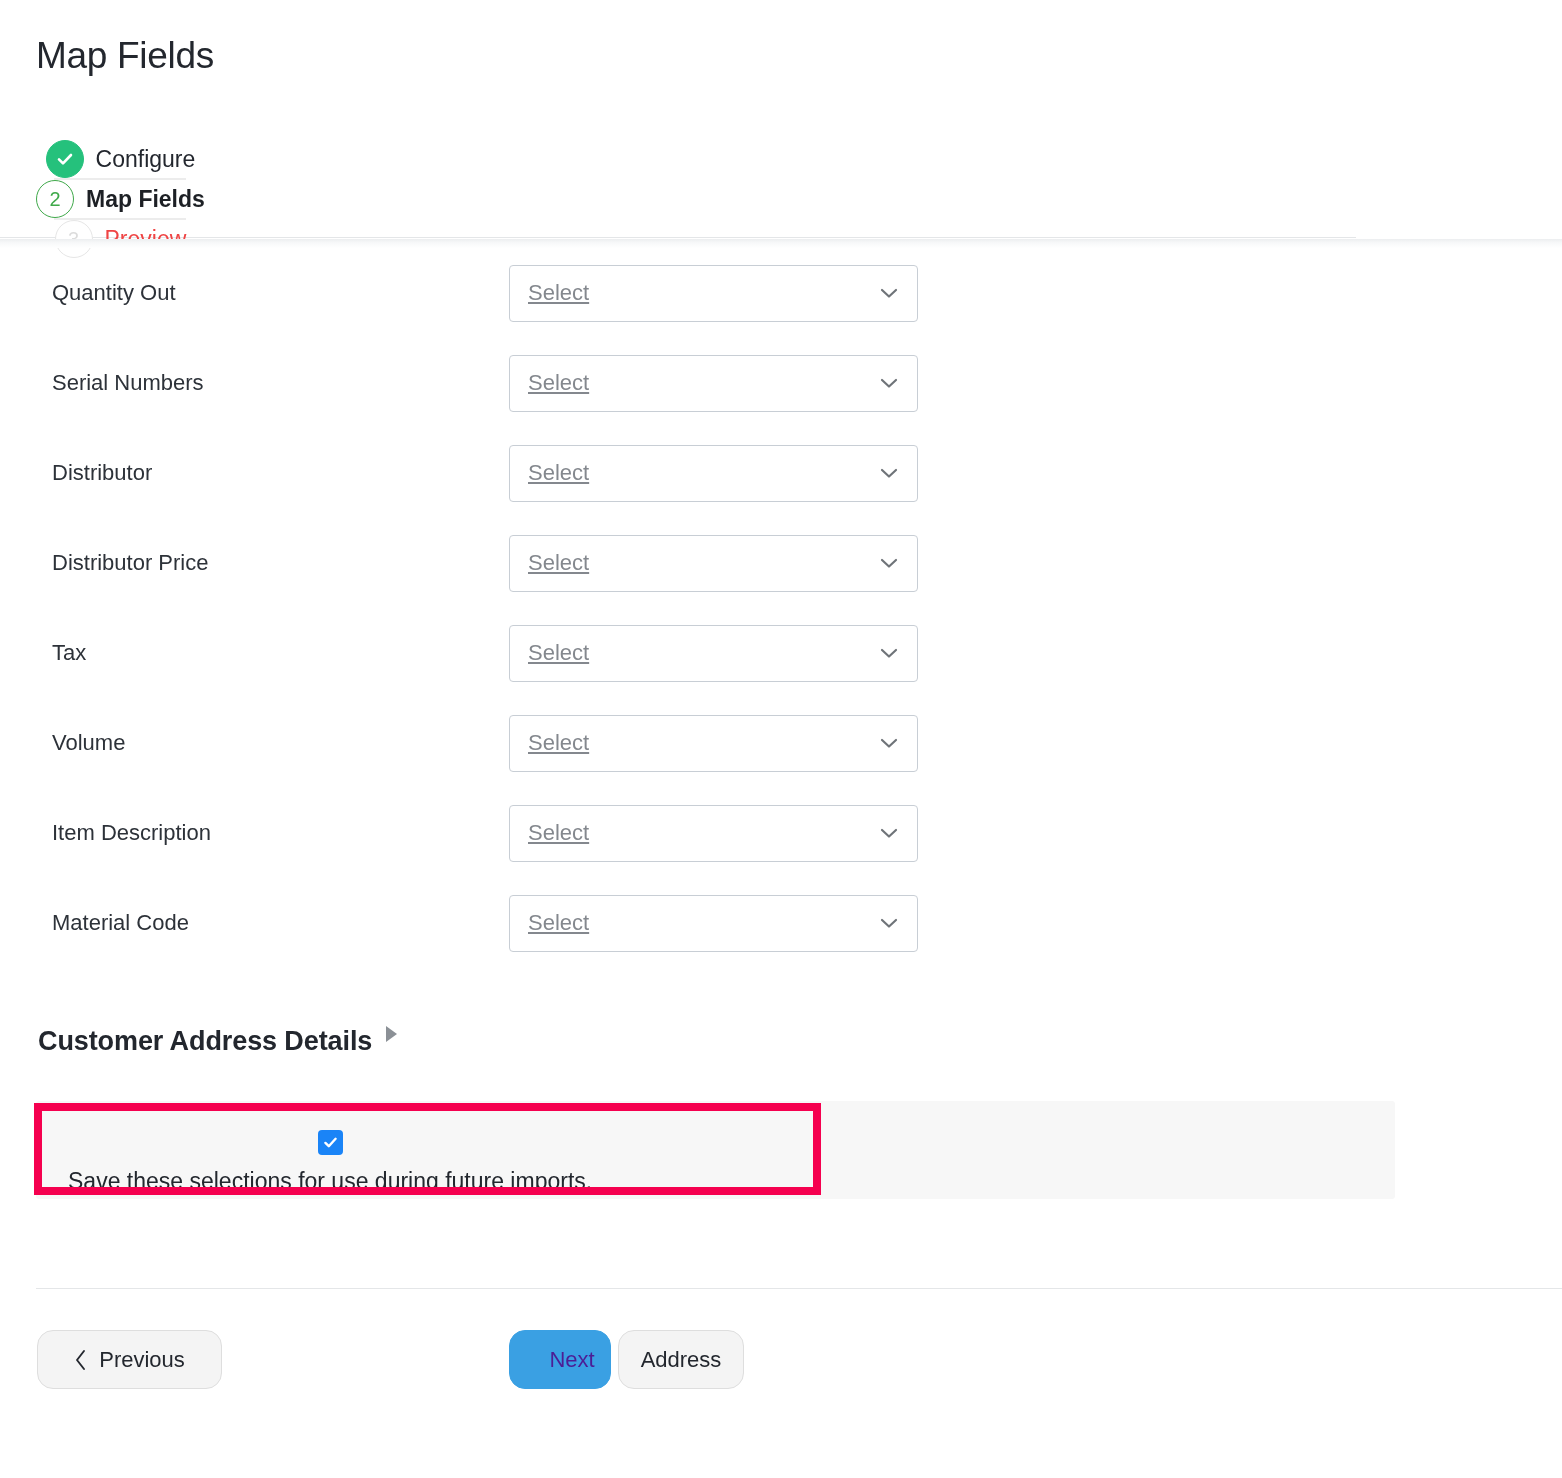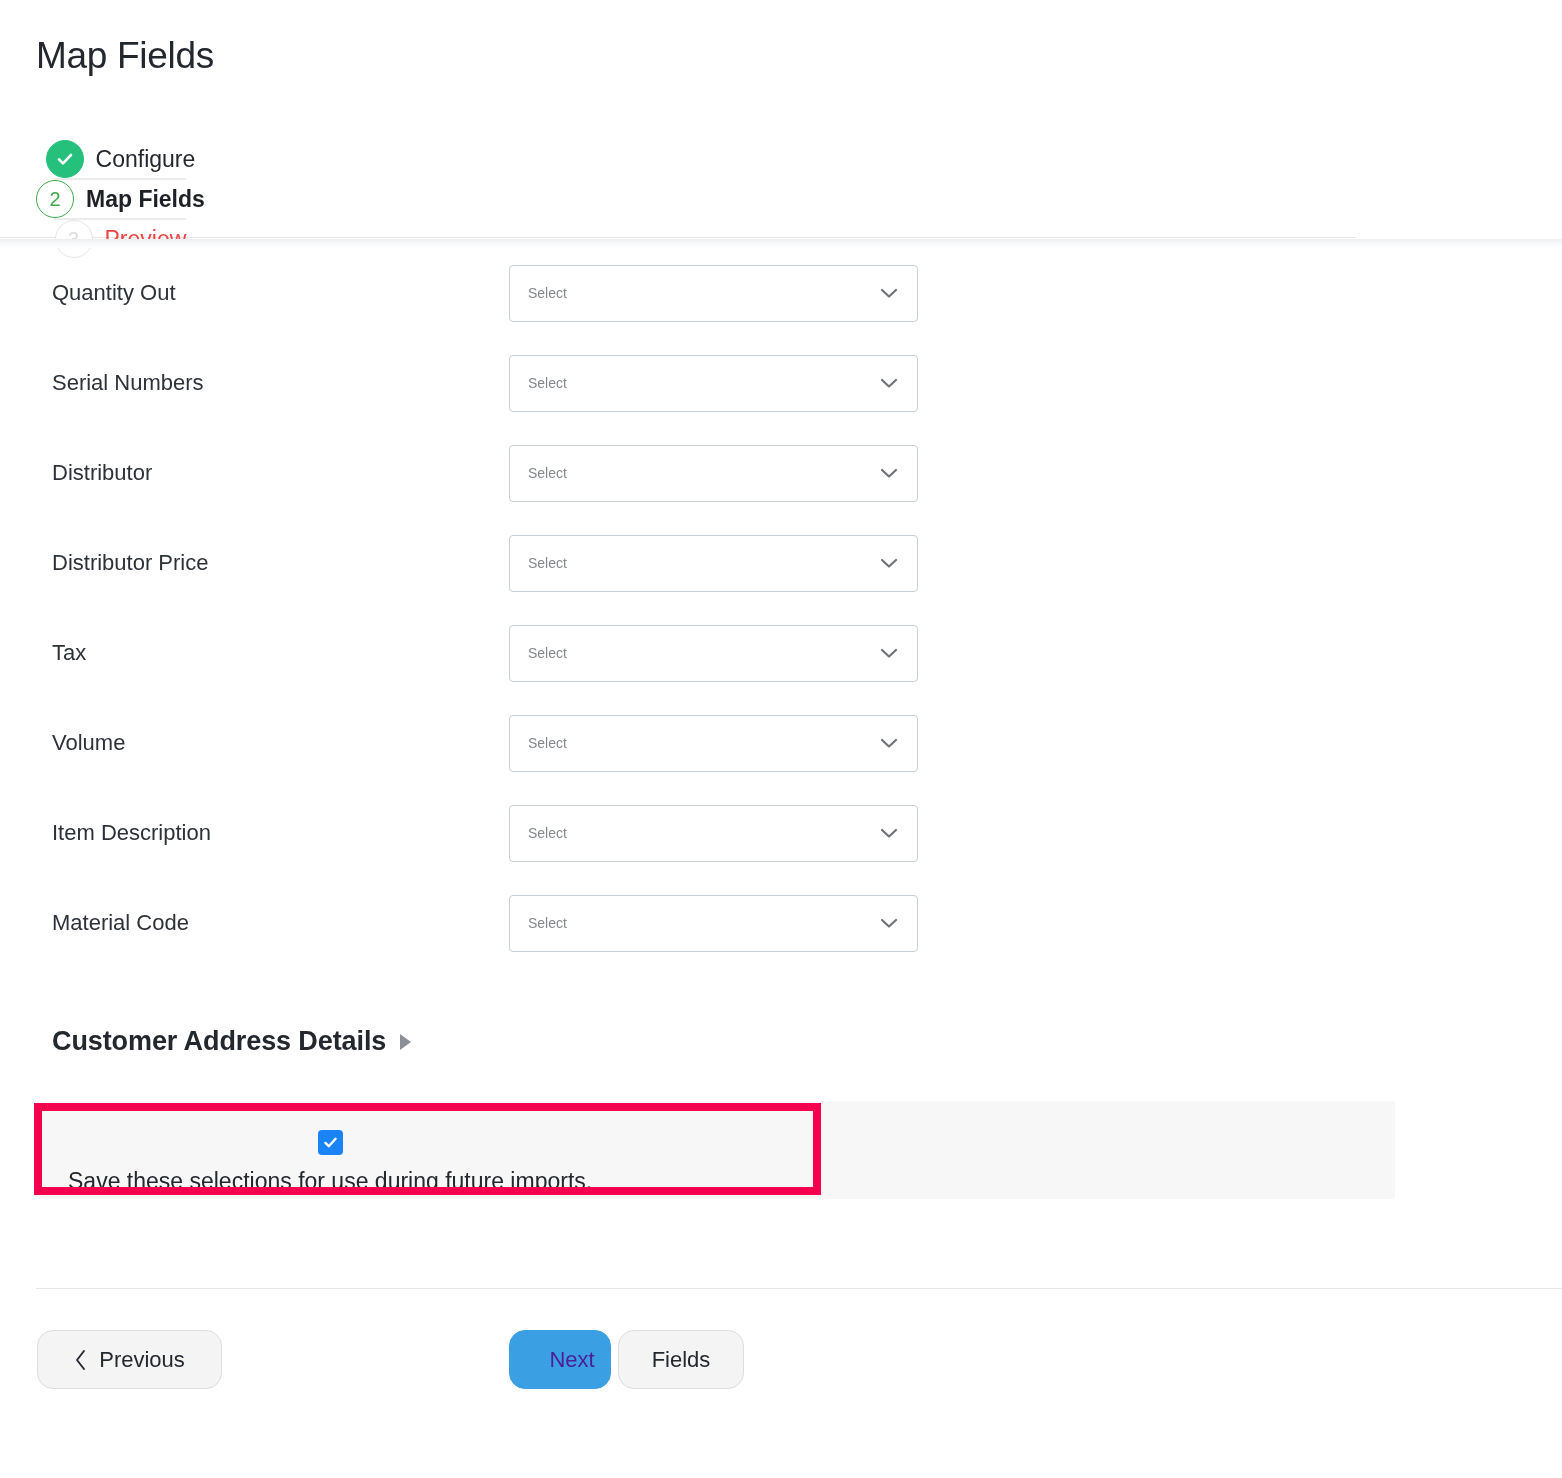--- a/index.html
+++ b/index.html
@@ -137,9 +137,10 @@
     cursor: pointer;
   }
   .field-select .placeholder {
-    font-size: 14px;
+    font-size: 22px;
     color: #84888e;
     flex: 1 1 auto;
+    text-decoration: underline;
   }
   .chevron-down {
     width: 20px; height: 12px;

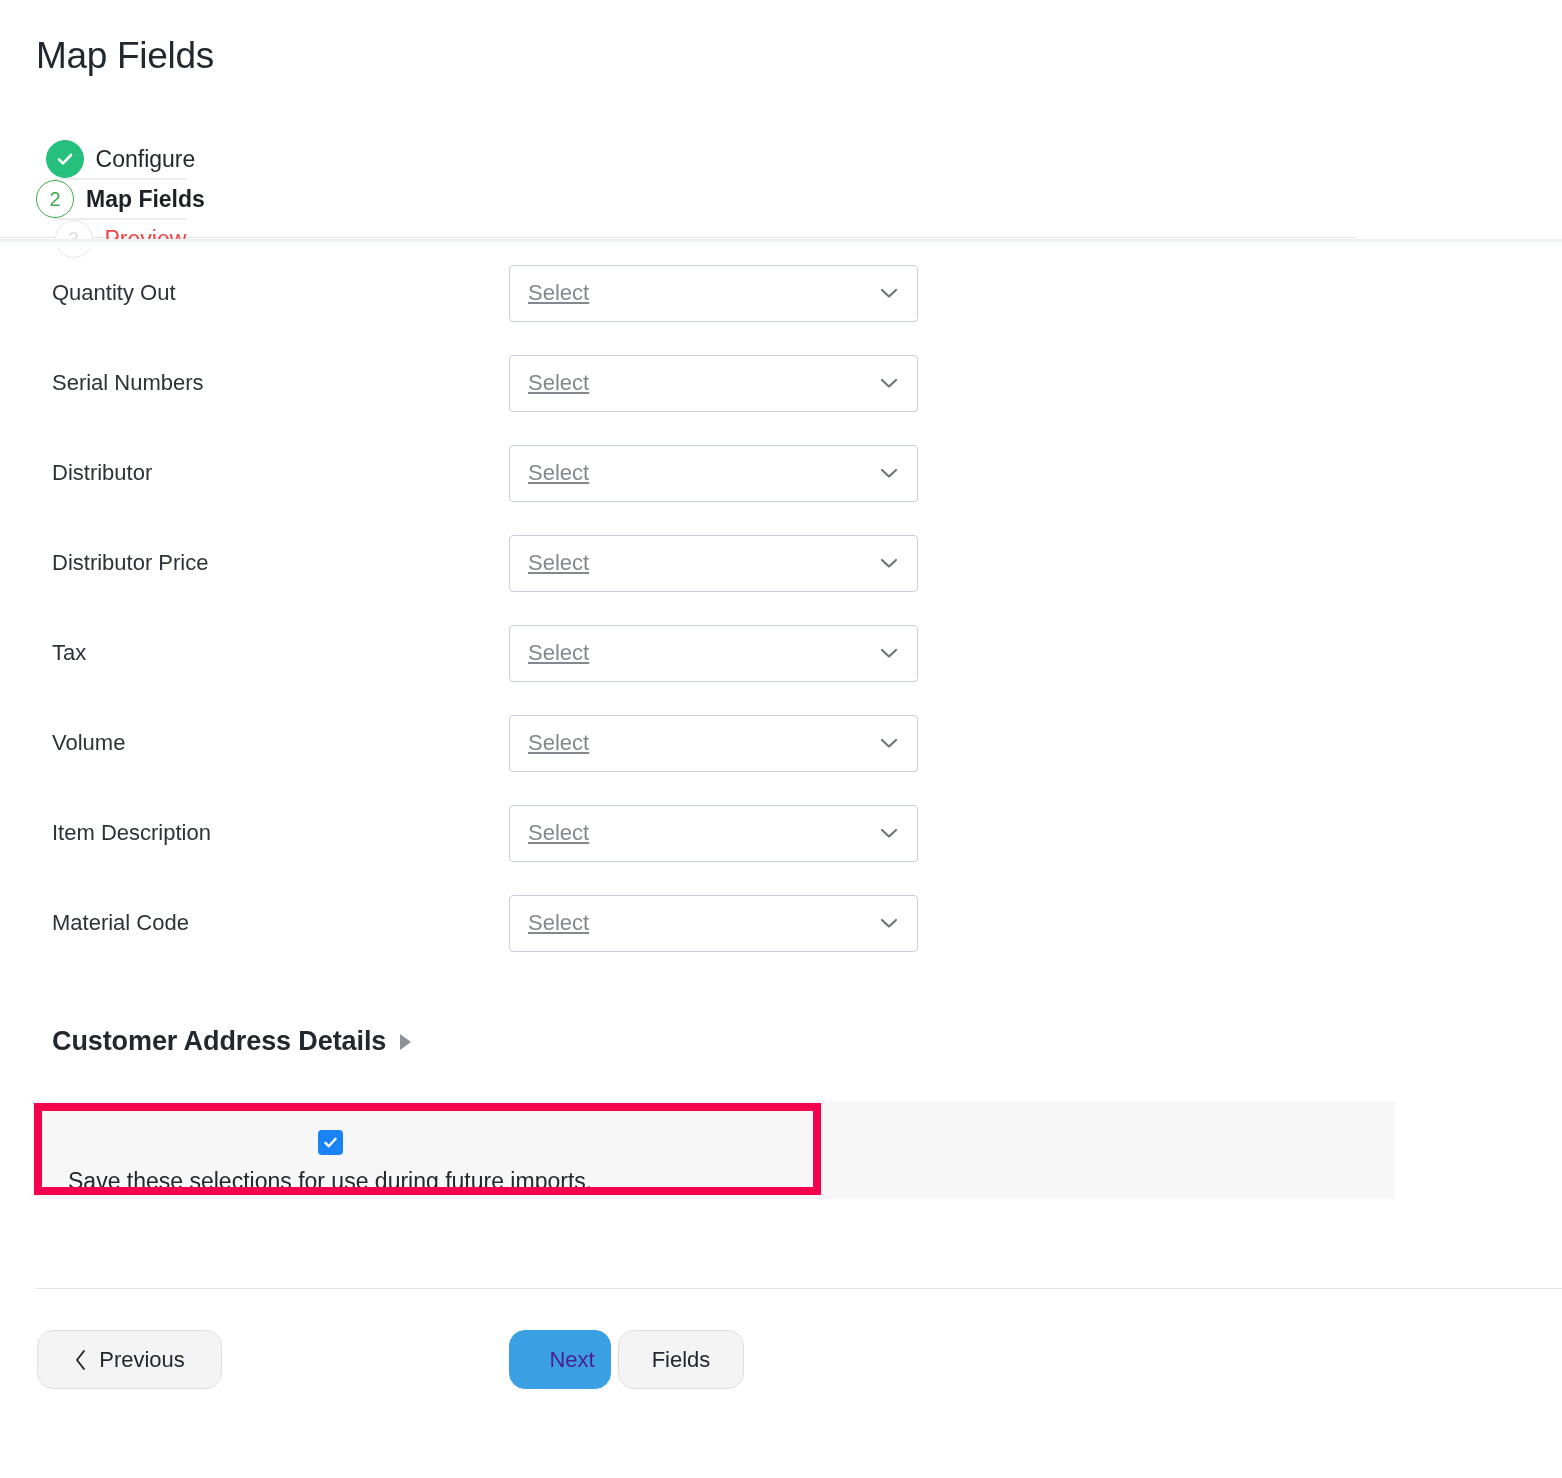--- a/index.html
+++ b/index.html
@@ -151,9 +151,8 @@
   
   .section-heading {
     position: absolute;
-    left: 52px; top: 1026px;
-    display: flex;
-    align-items: center;
+    left: 38px; top: 1026px;
+    display: flex;
     gap: 14px;
     cursor: pointer;
   }

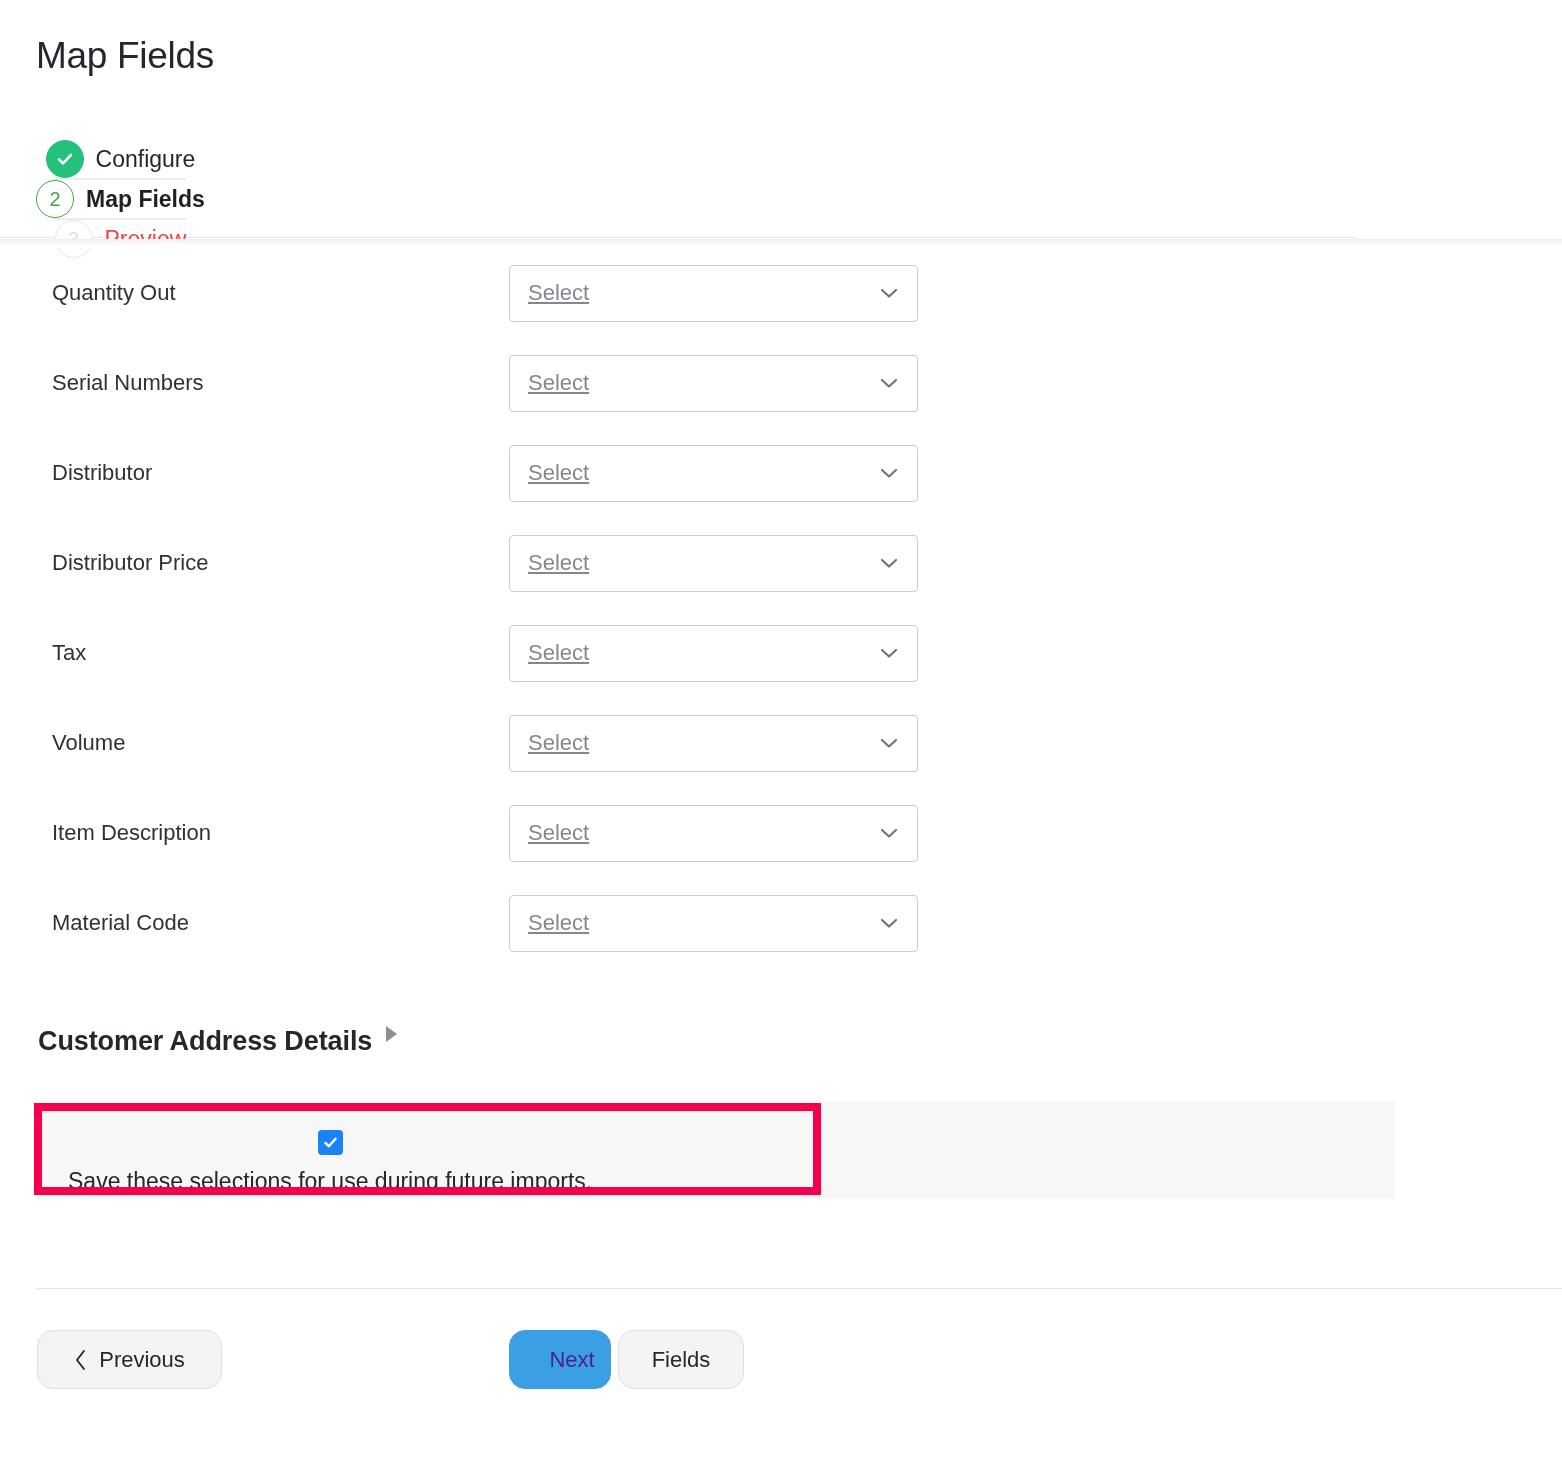--- a/index.html
+++ b/index.html
@@ -418,7 +418,7 @@
     </div>
 
     <div class="btn btn-cancel">
-      <span>Fields</span>
+      <span>Address</span>
     </div>
 
   </div>

